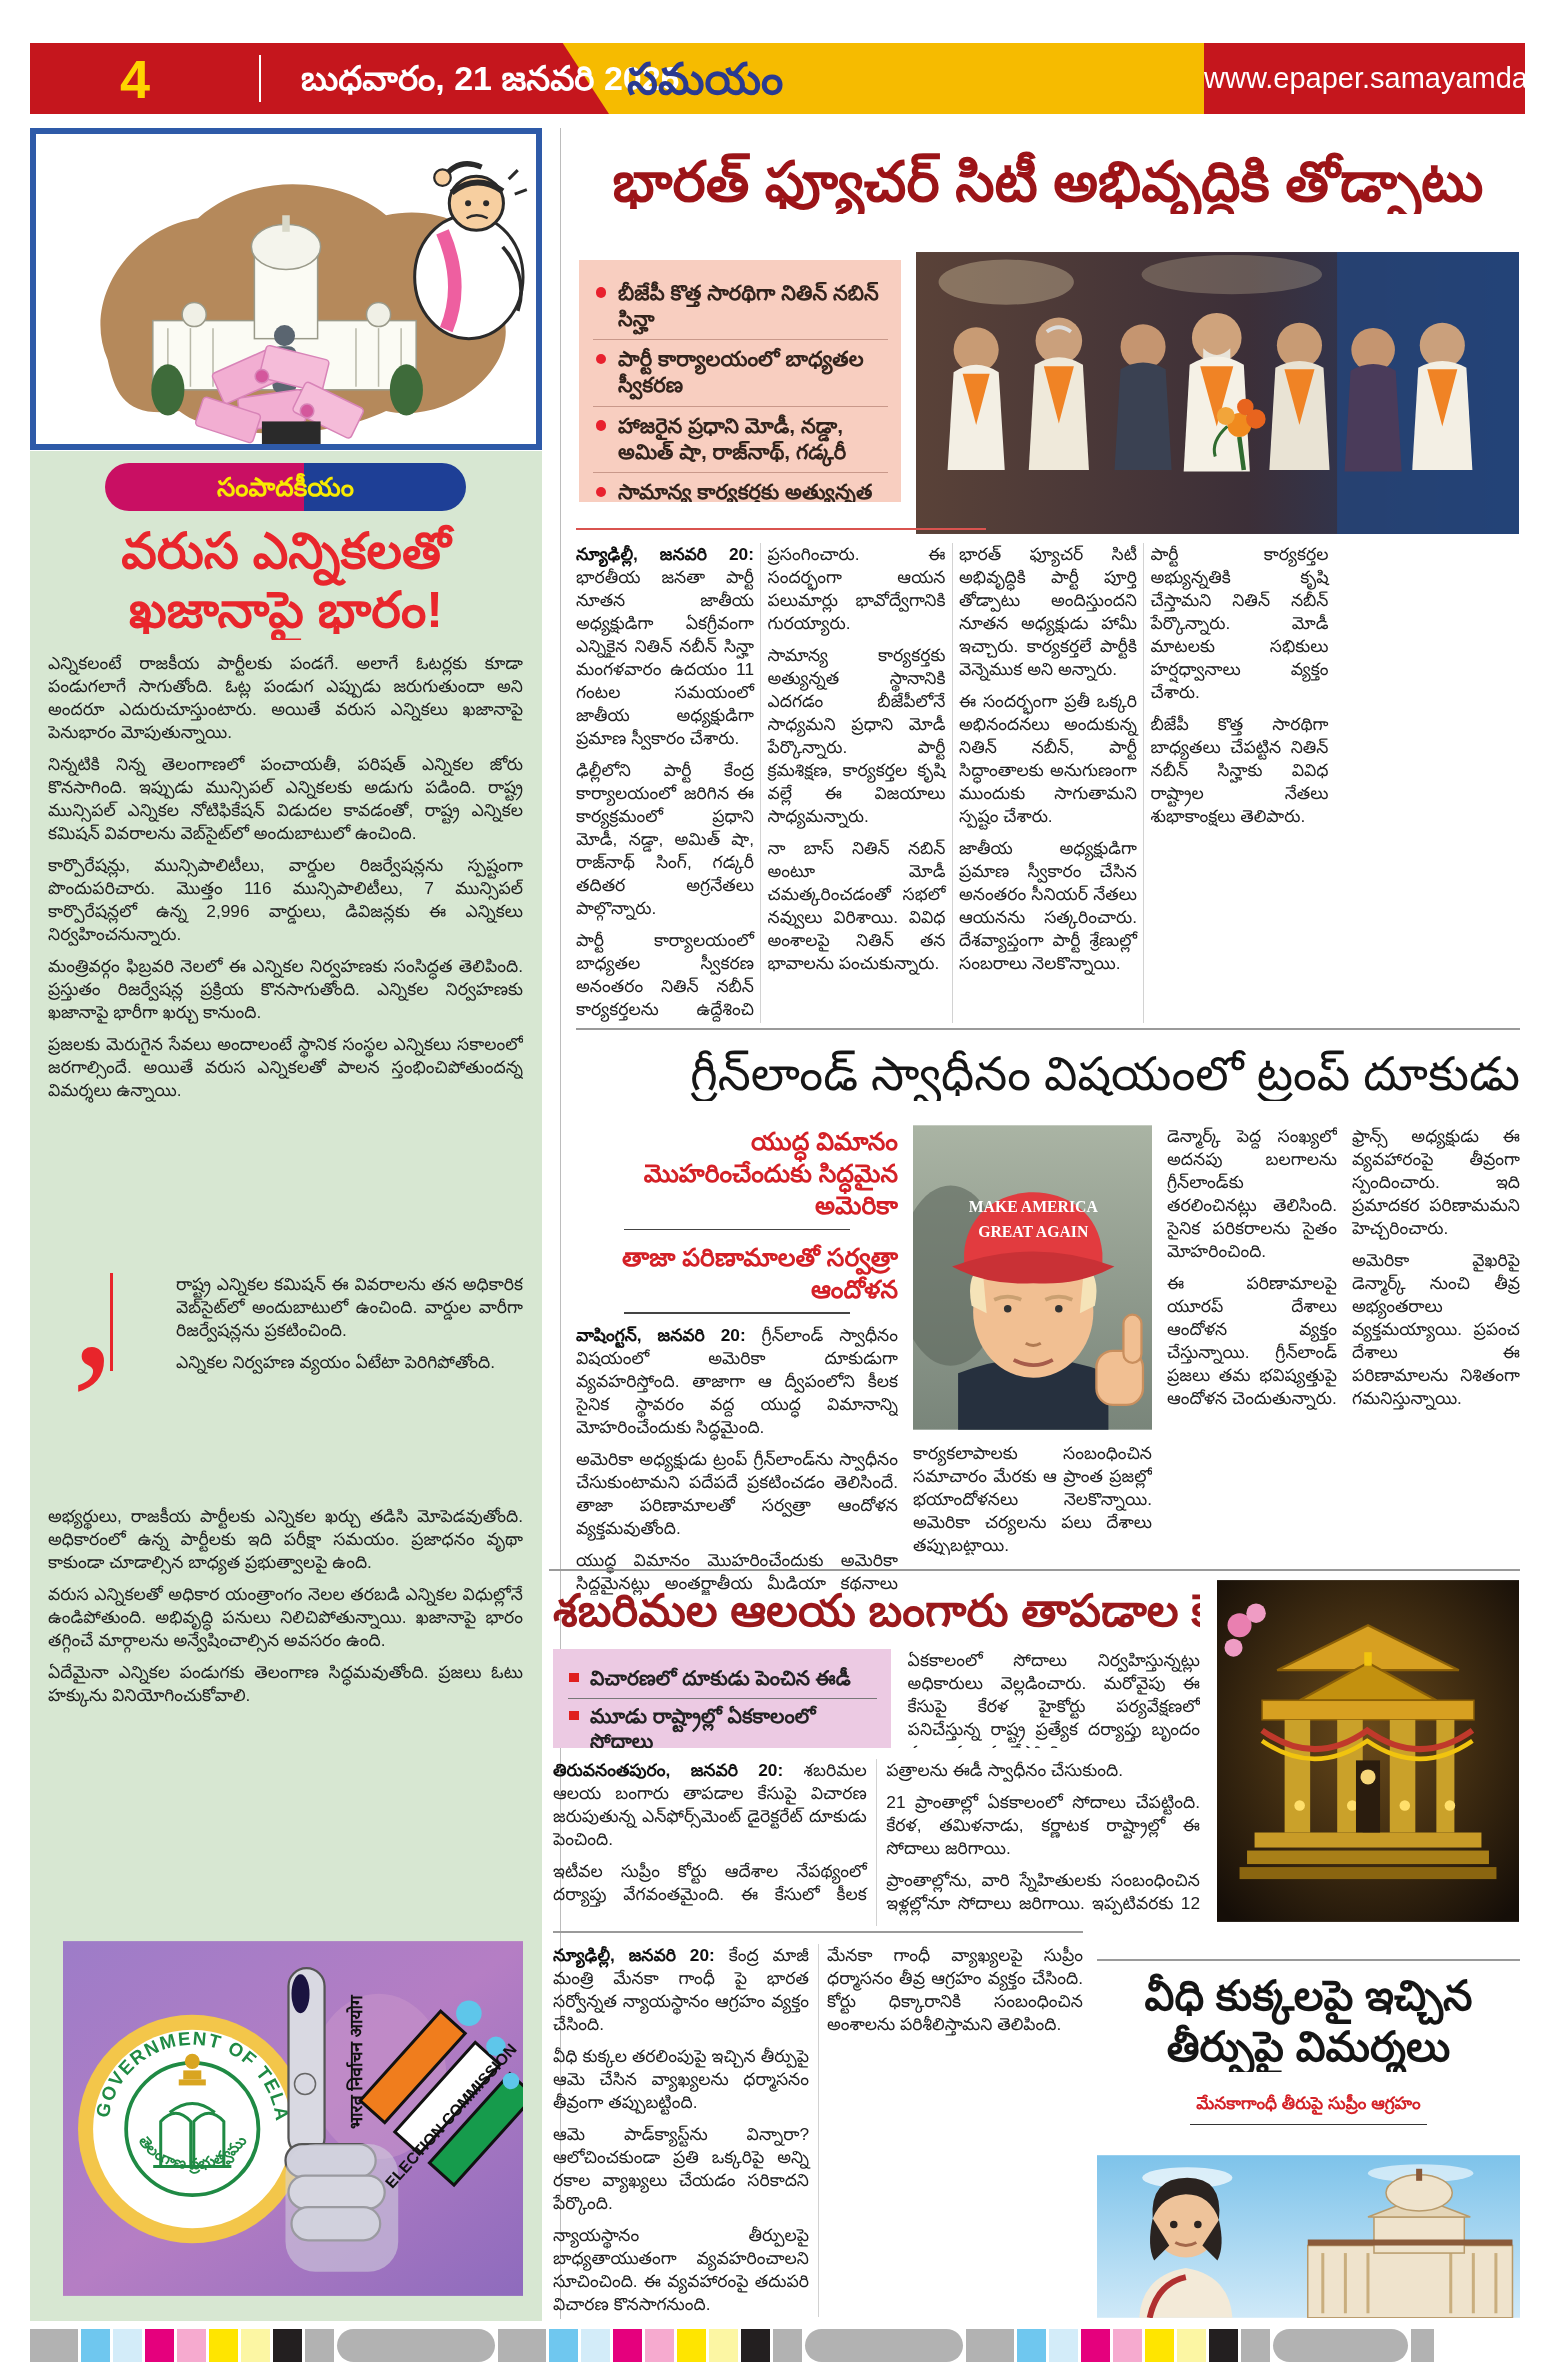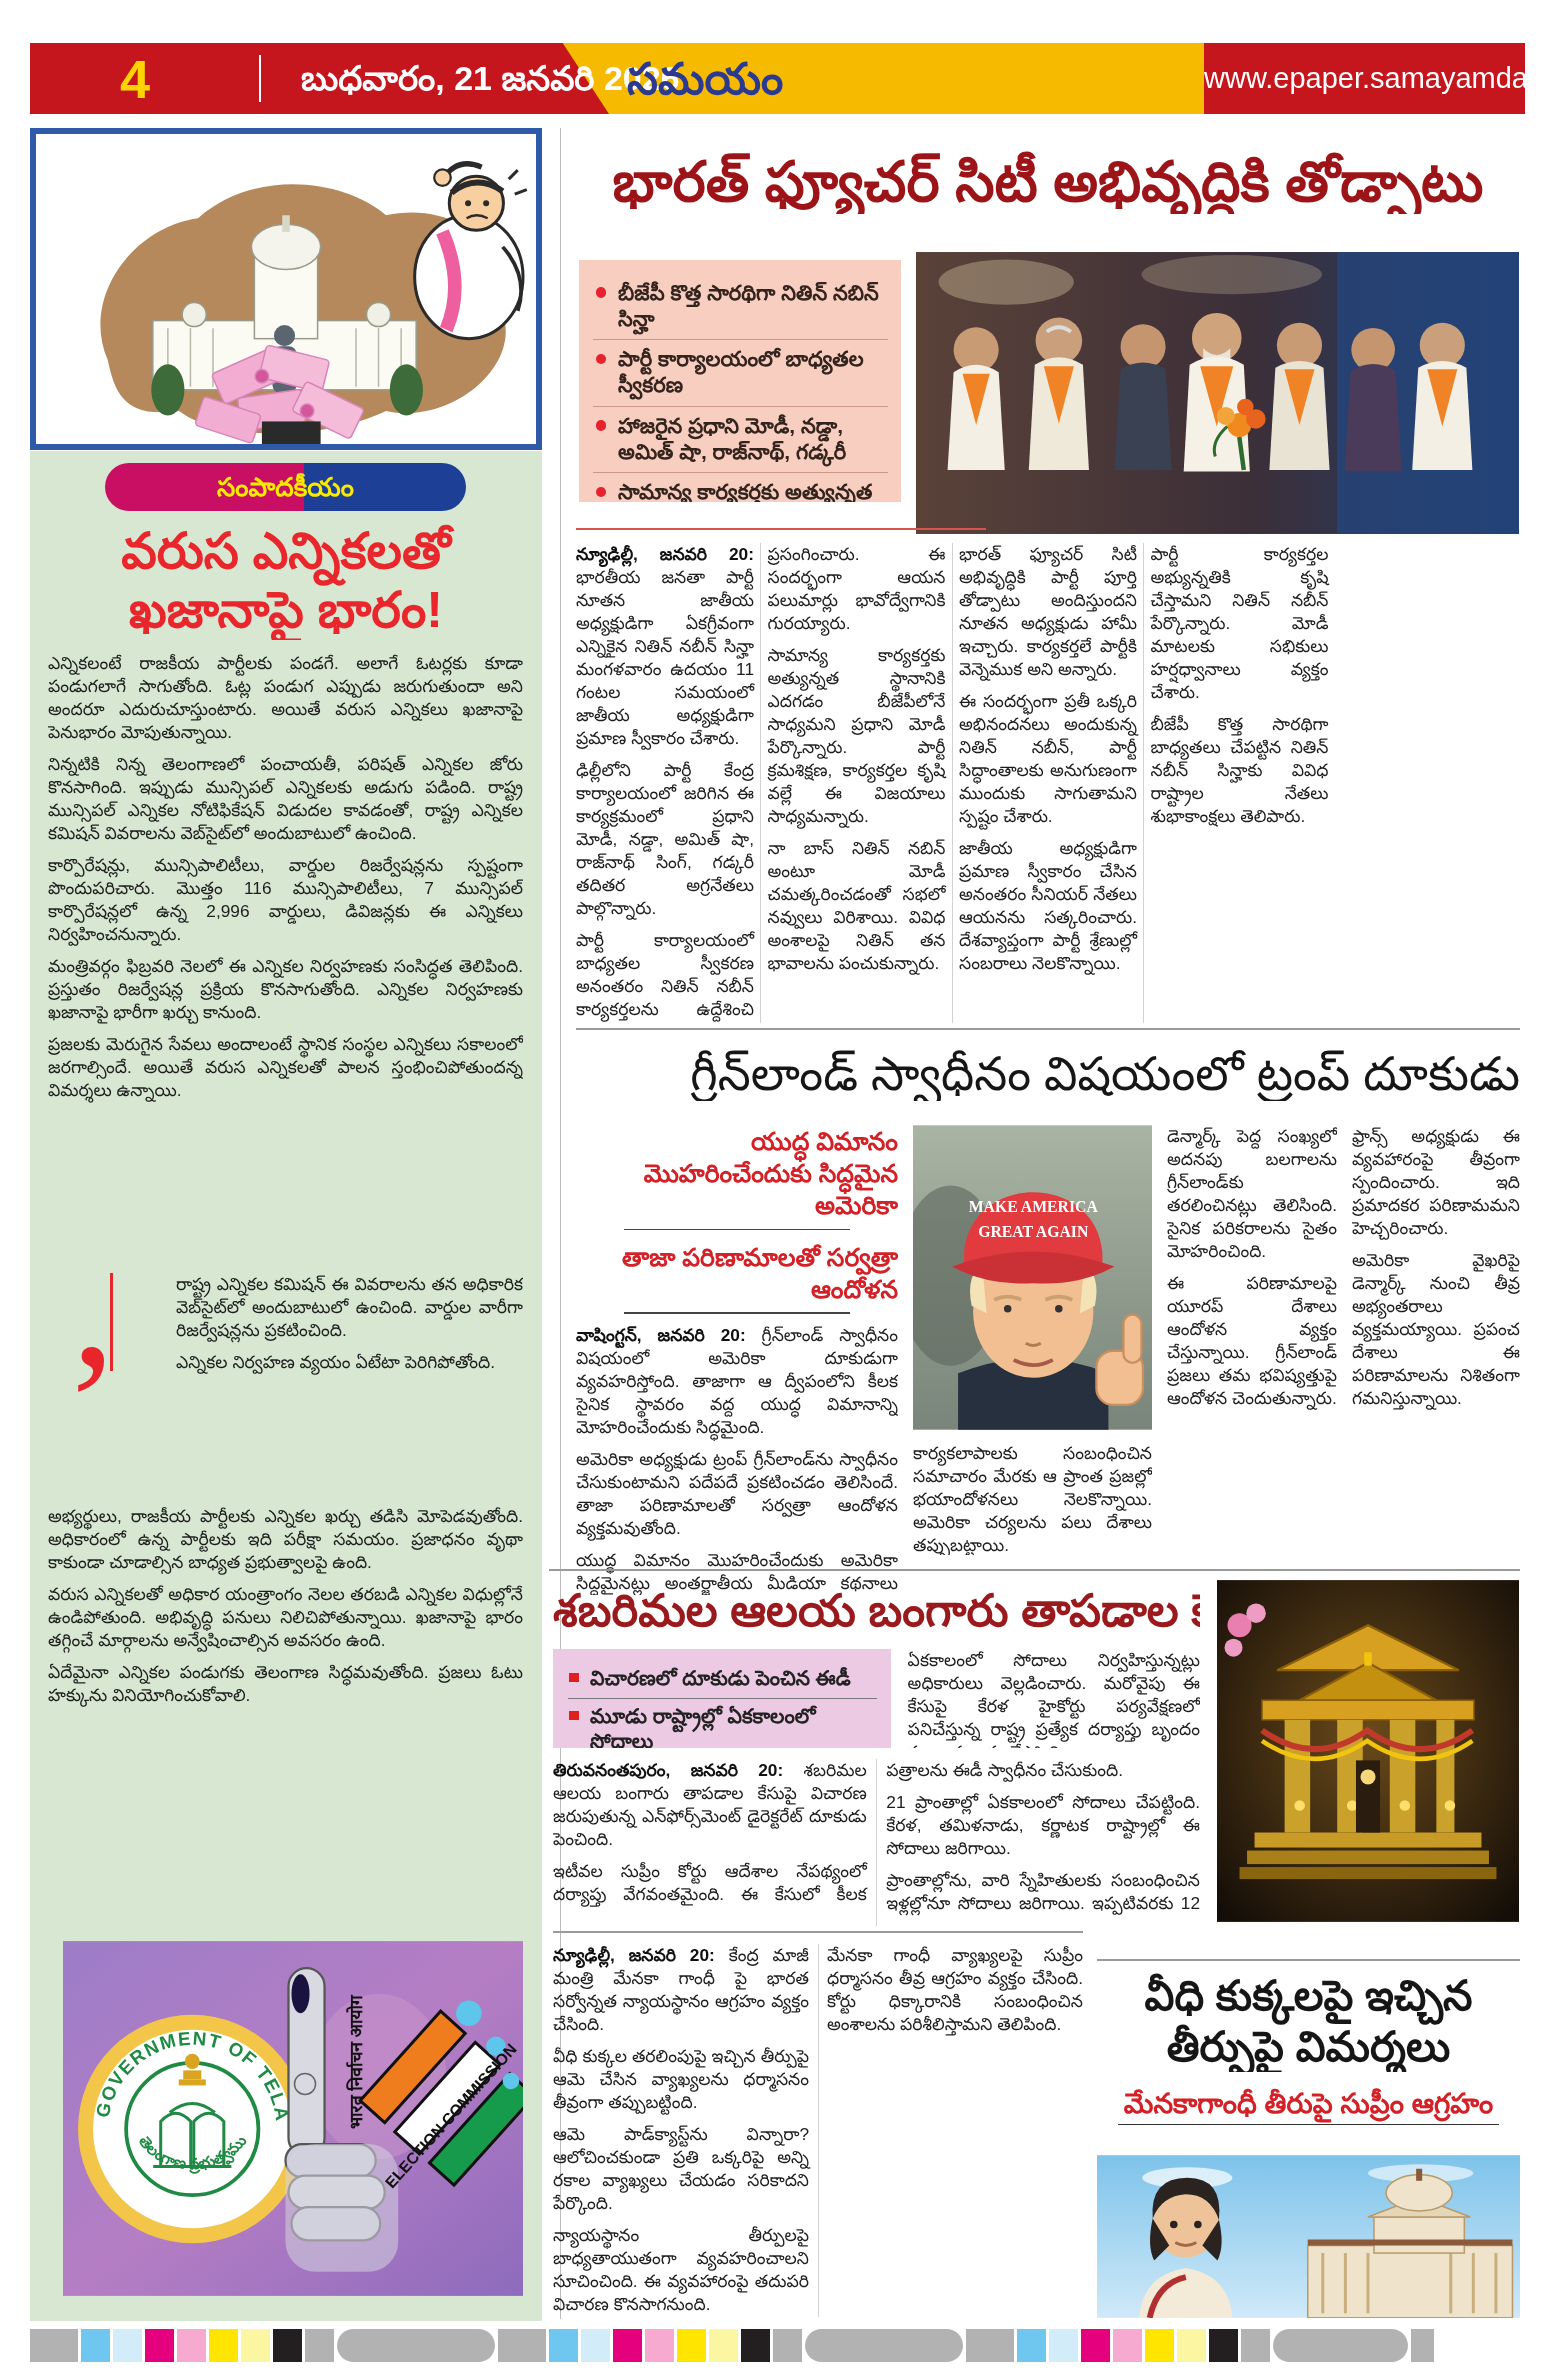--- a/index.html
+++ b/index.html
@@ -86,7 +86,7 @@
   #dog-right{left:1097px;top:1970px;width:423px;height:348px;}
   #dog-headline{text-align:center;color:#161616;font-weight:bold;font-size:42px;line-height:51px;overflow:hidden;}
   #dog-sub{margin:16.6px auto 0 auto;width:fit-content;max-width:100%;text-align:center;color:#d42127;
-           font-weight:bold;font-size:28px;line-height:29px;border-bottom:1.5px solid #333;padding:0 6px 6px 6px;}
+           font-weight:bold;font-size:17px;line-height:29px;border-bottom:1.5px solid #333;padding:0 6px 6px 6px;}
   #dog-photo{position:absolute;left:0;top:185px;width:423px;height:163px;overflow:hidden;}
   
   #cbar{left:30px;top:2329px;width:1495px;height:33px;display:flex;gap:3px;align-items:stretch;overflow:hidden;}

